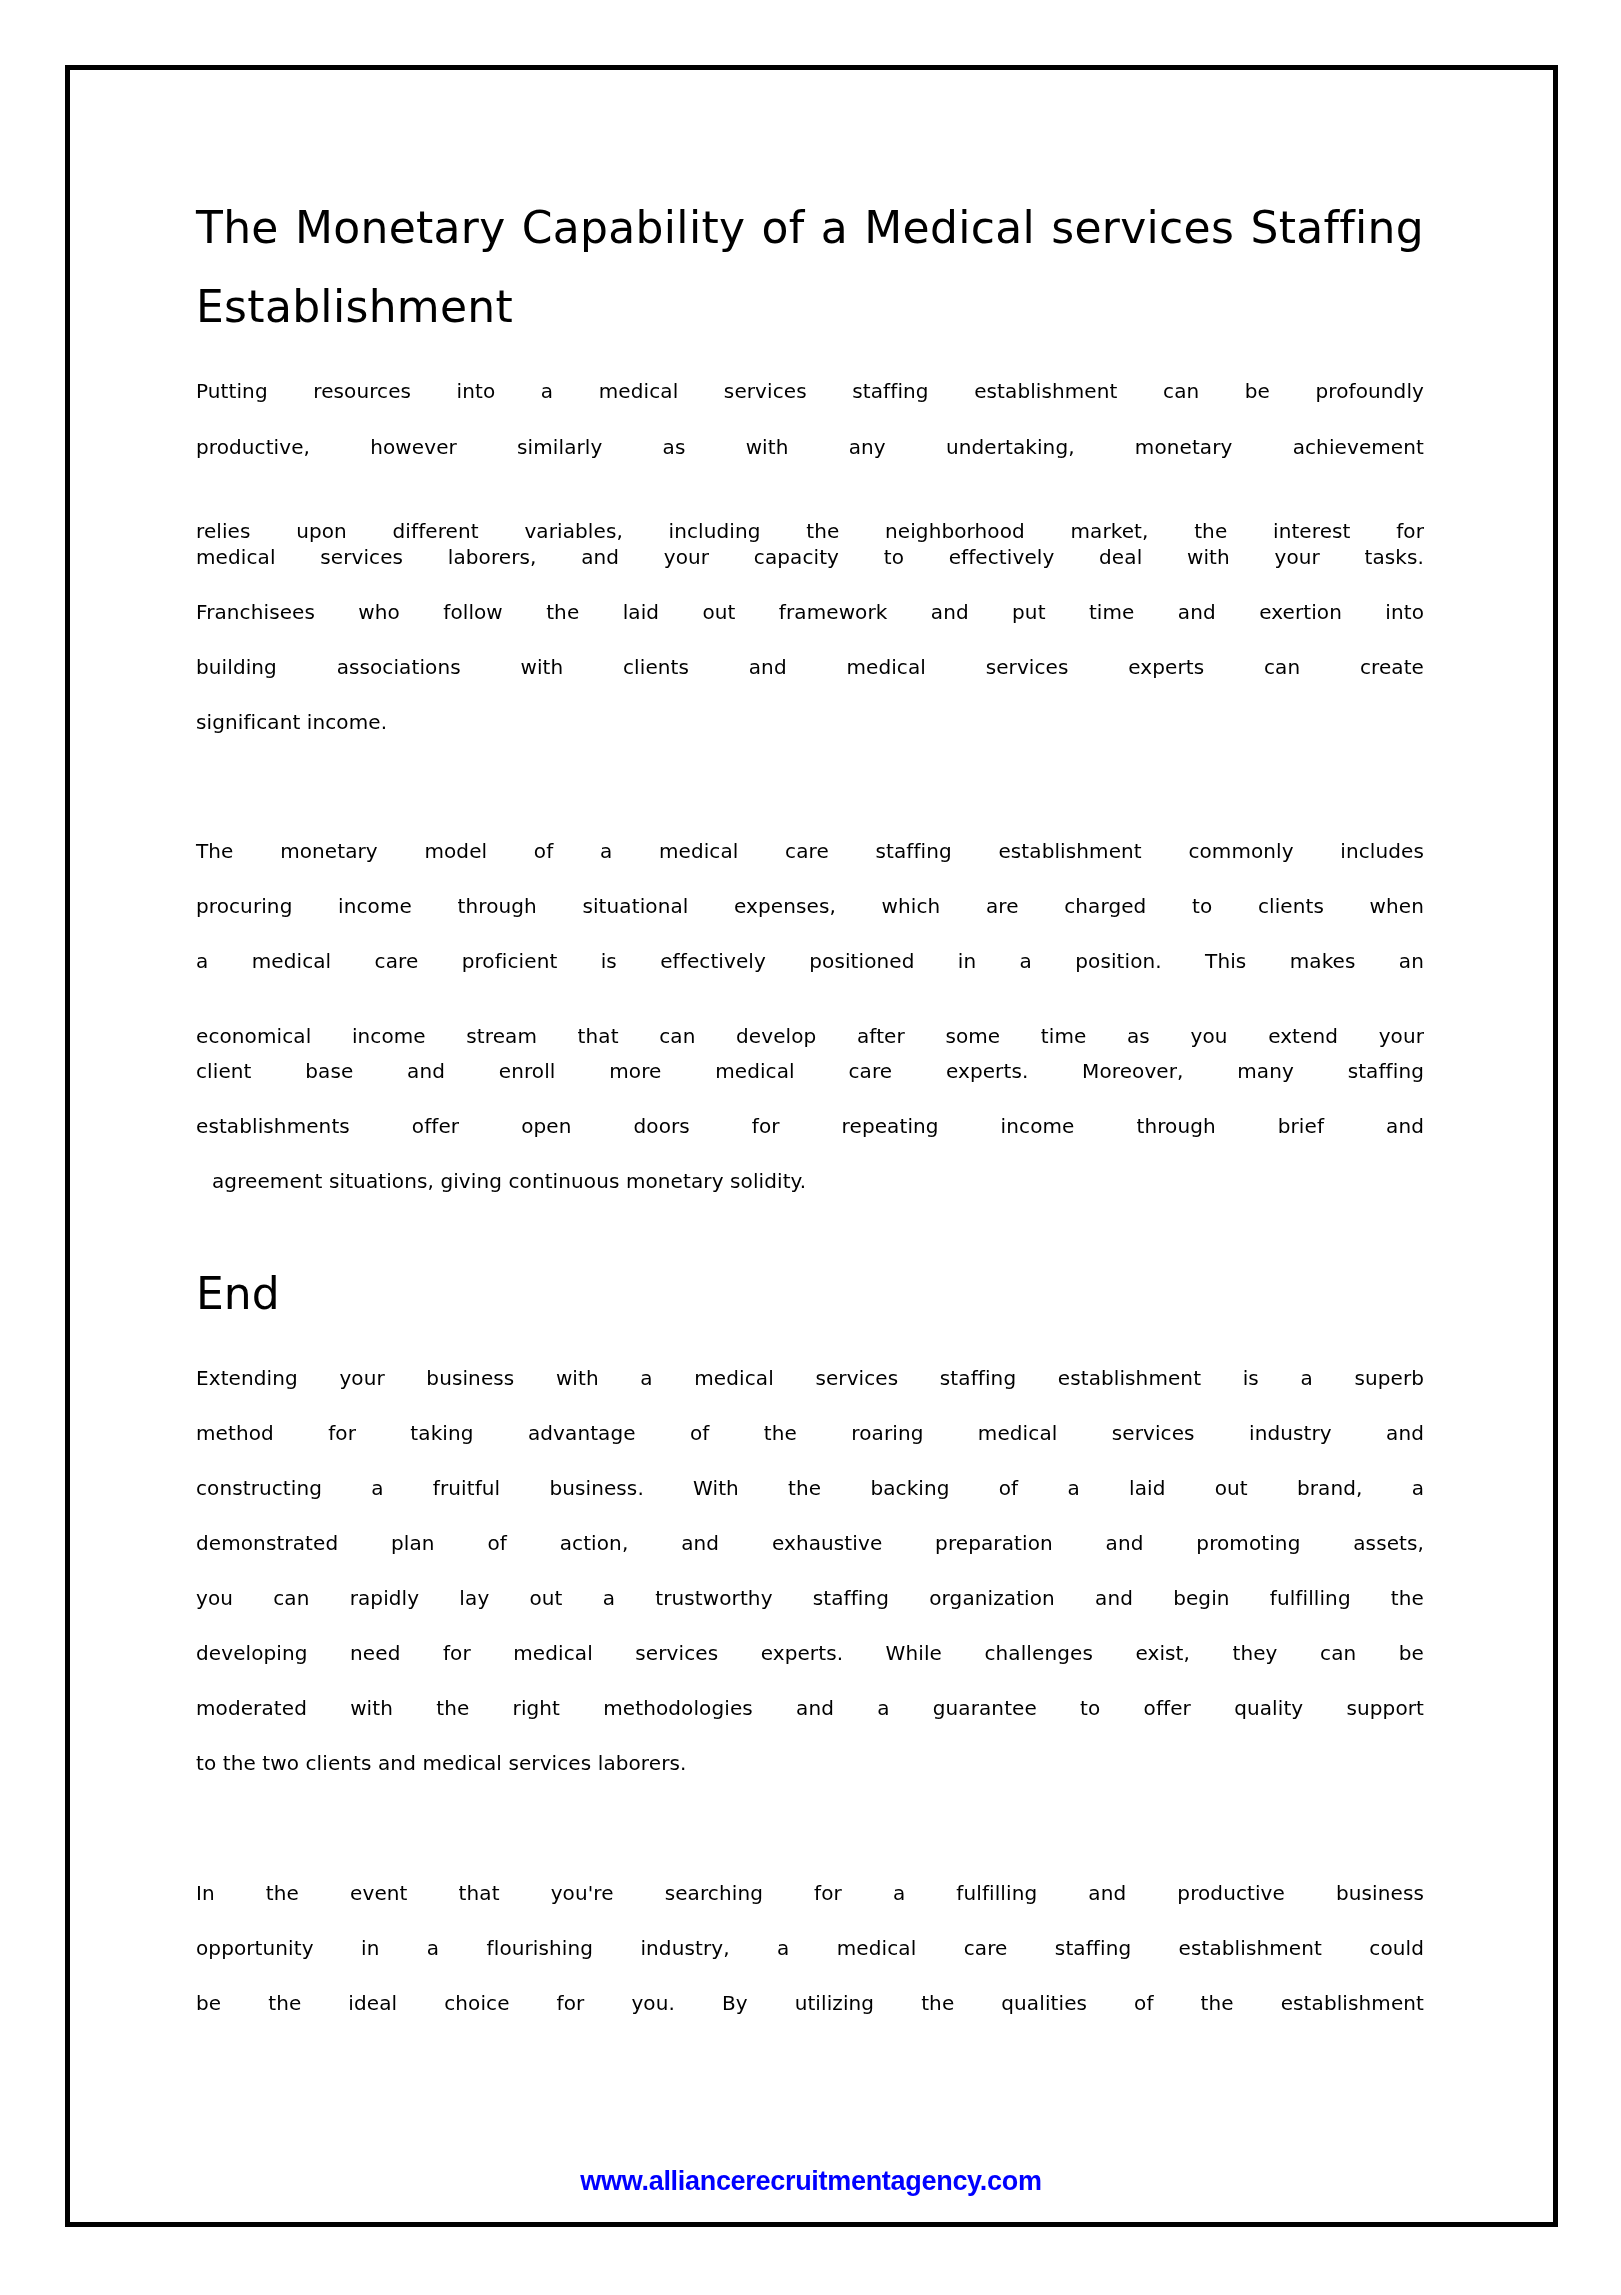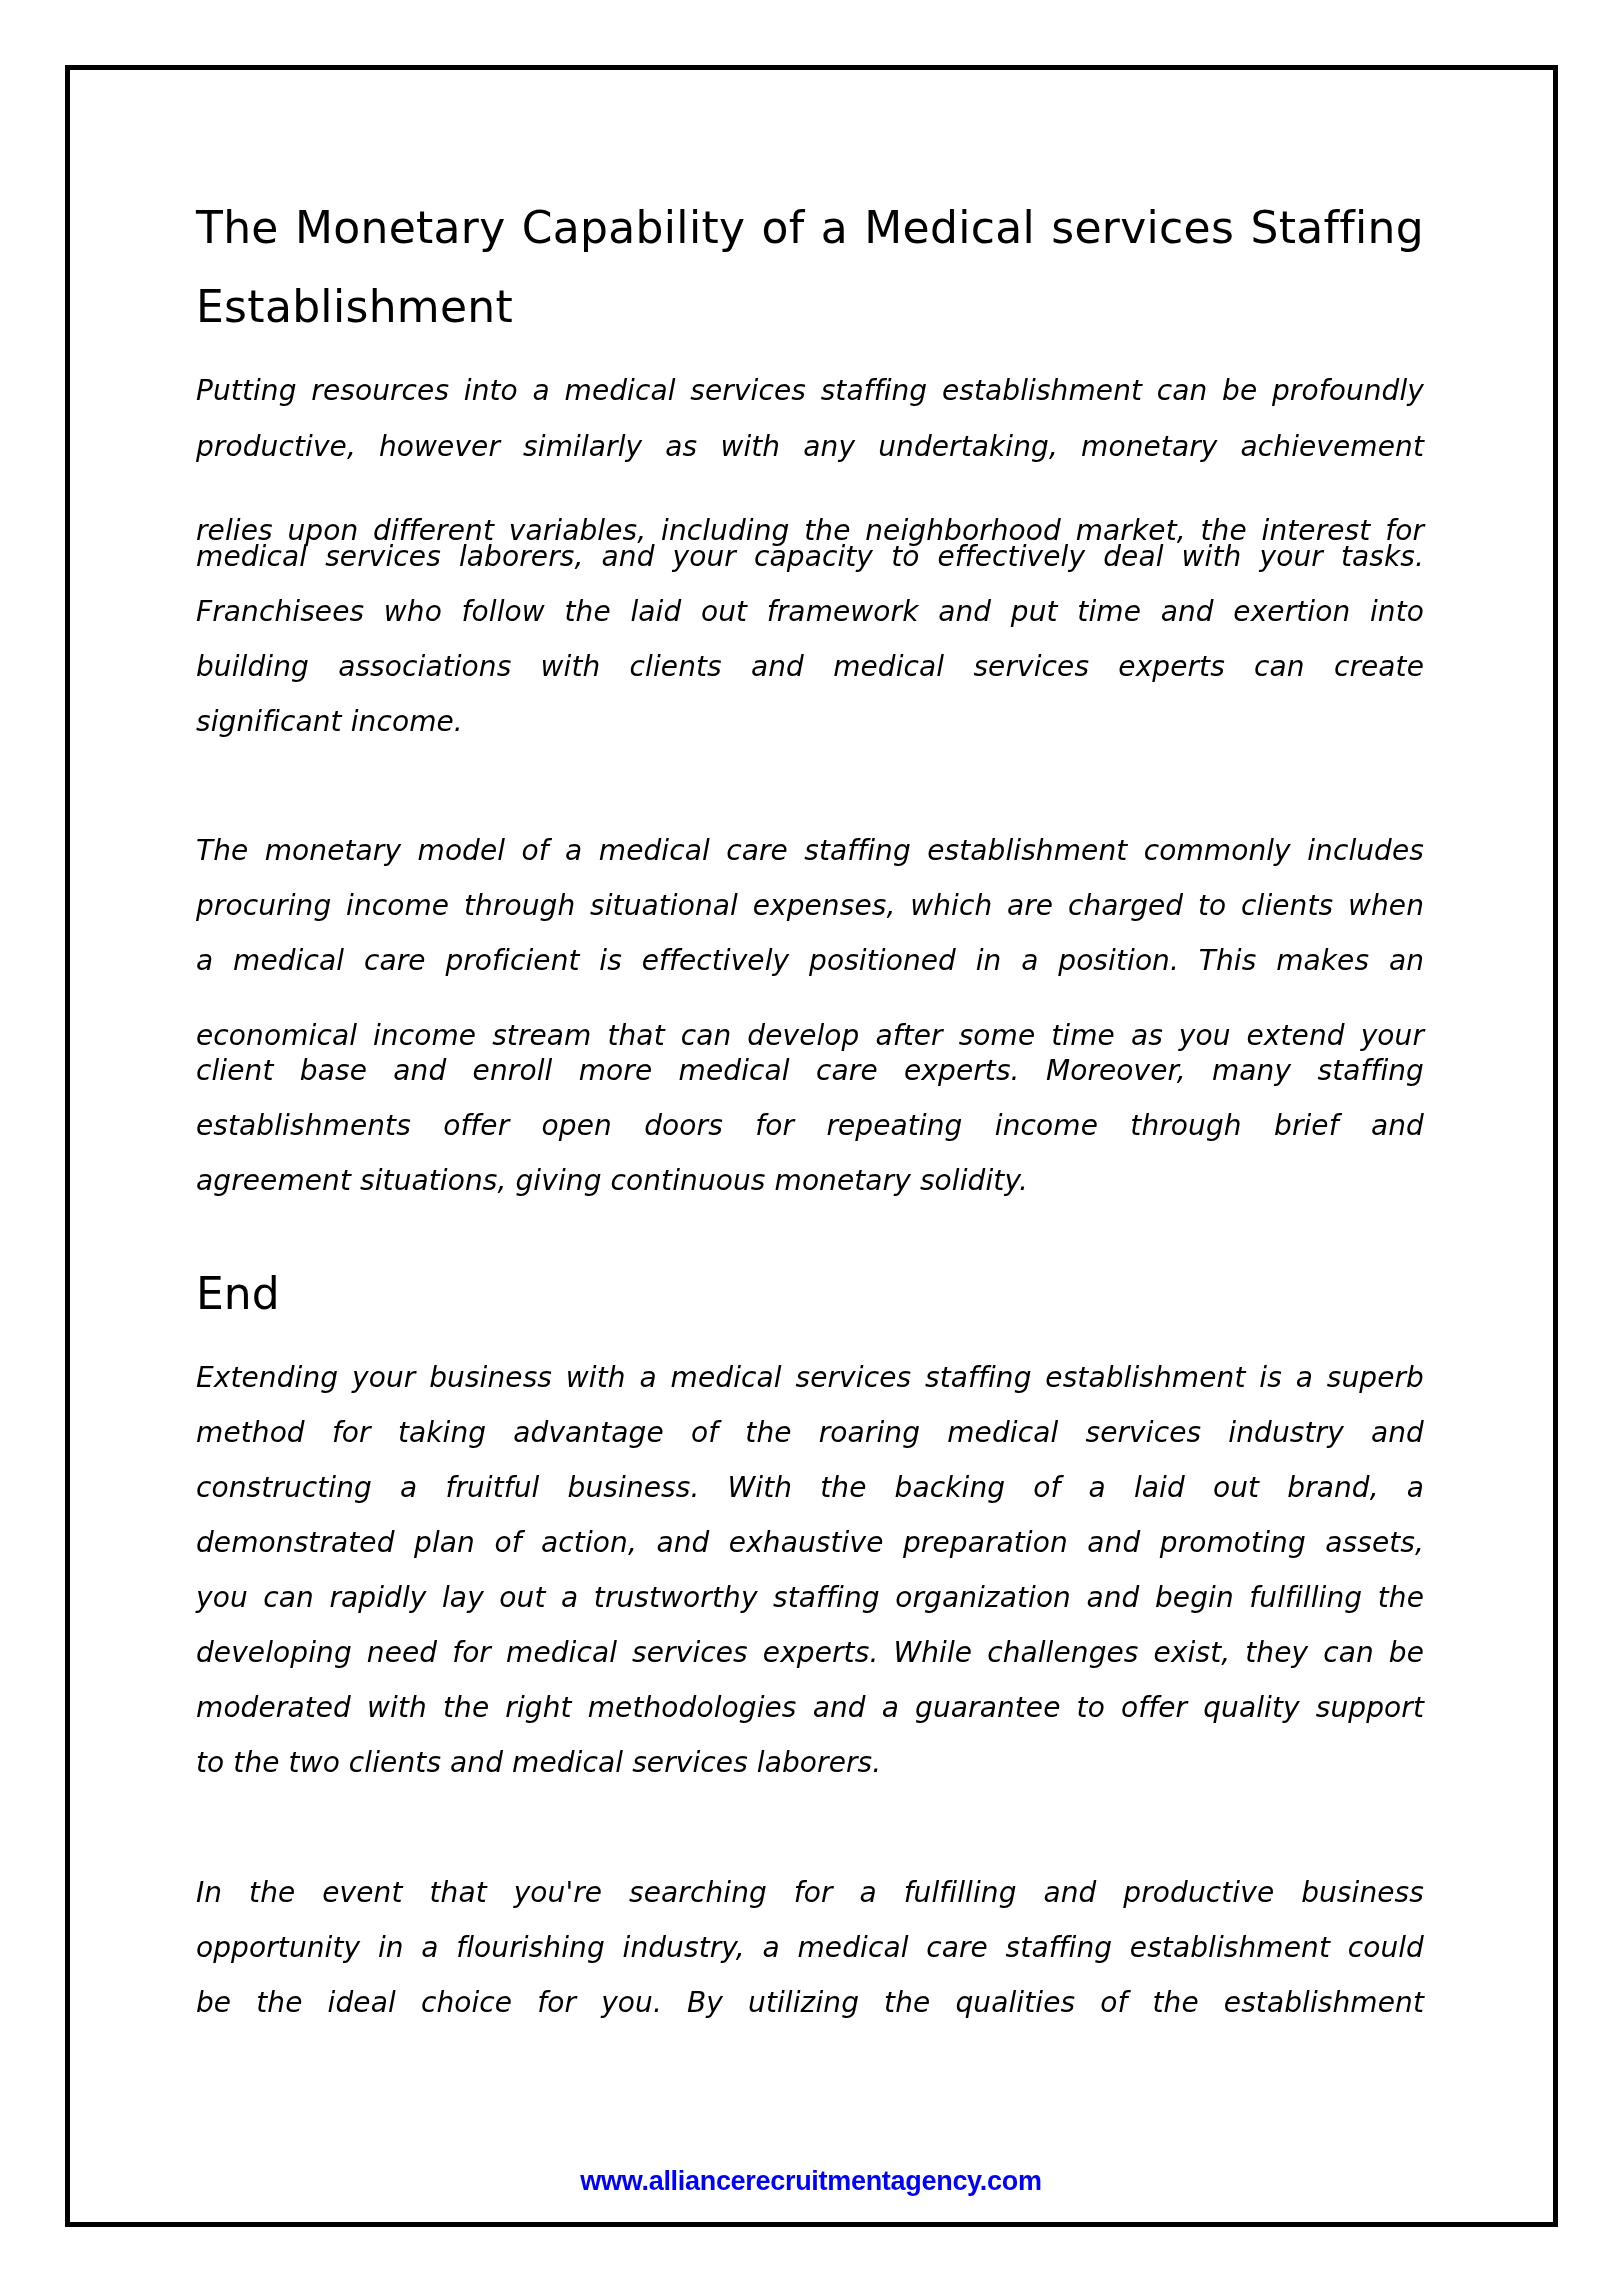--- a/index.html
+++ b/index.html
@@ -48,11 +48,10 @@
     letter-spacing: 0.3px;
   }
   .body-line {
-    font-size: 28px;
+    font-size: 20px;
     height: 38px;
     line-height: 38px;
     letter-spacing: 0.1px;
-    font-style: italic;
   }
   .heading-line {
     font-size: 44px;

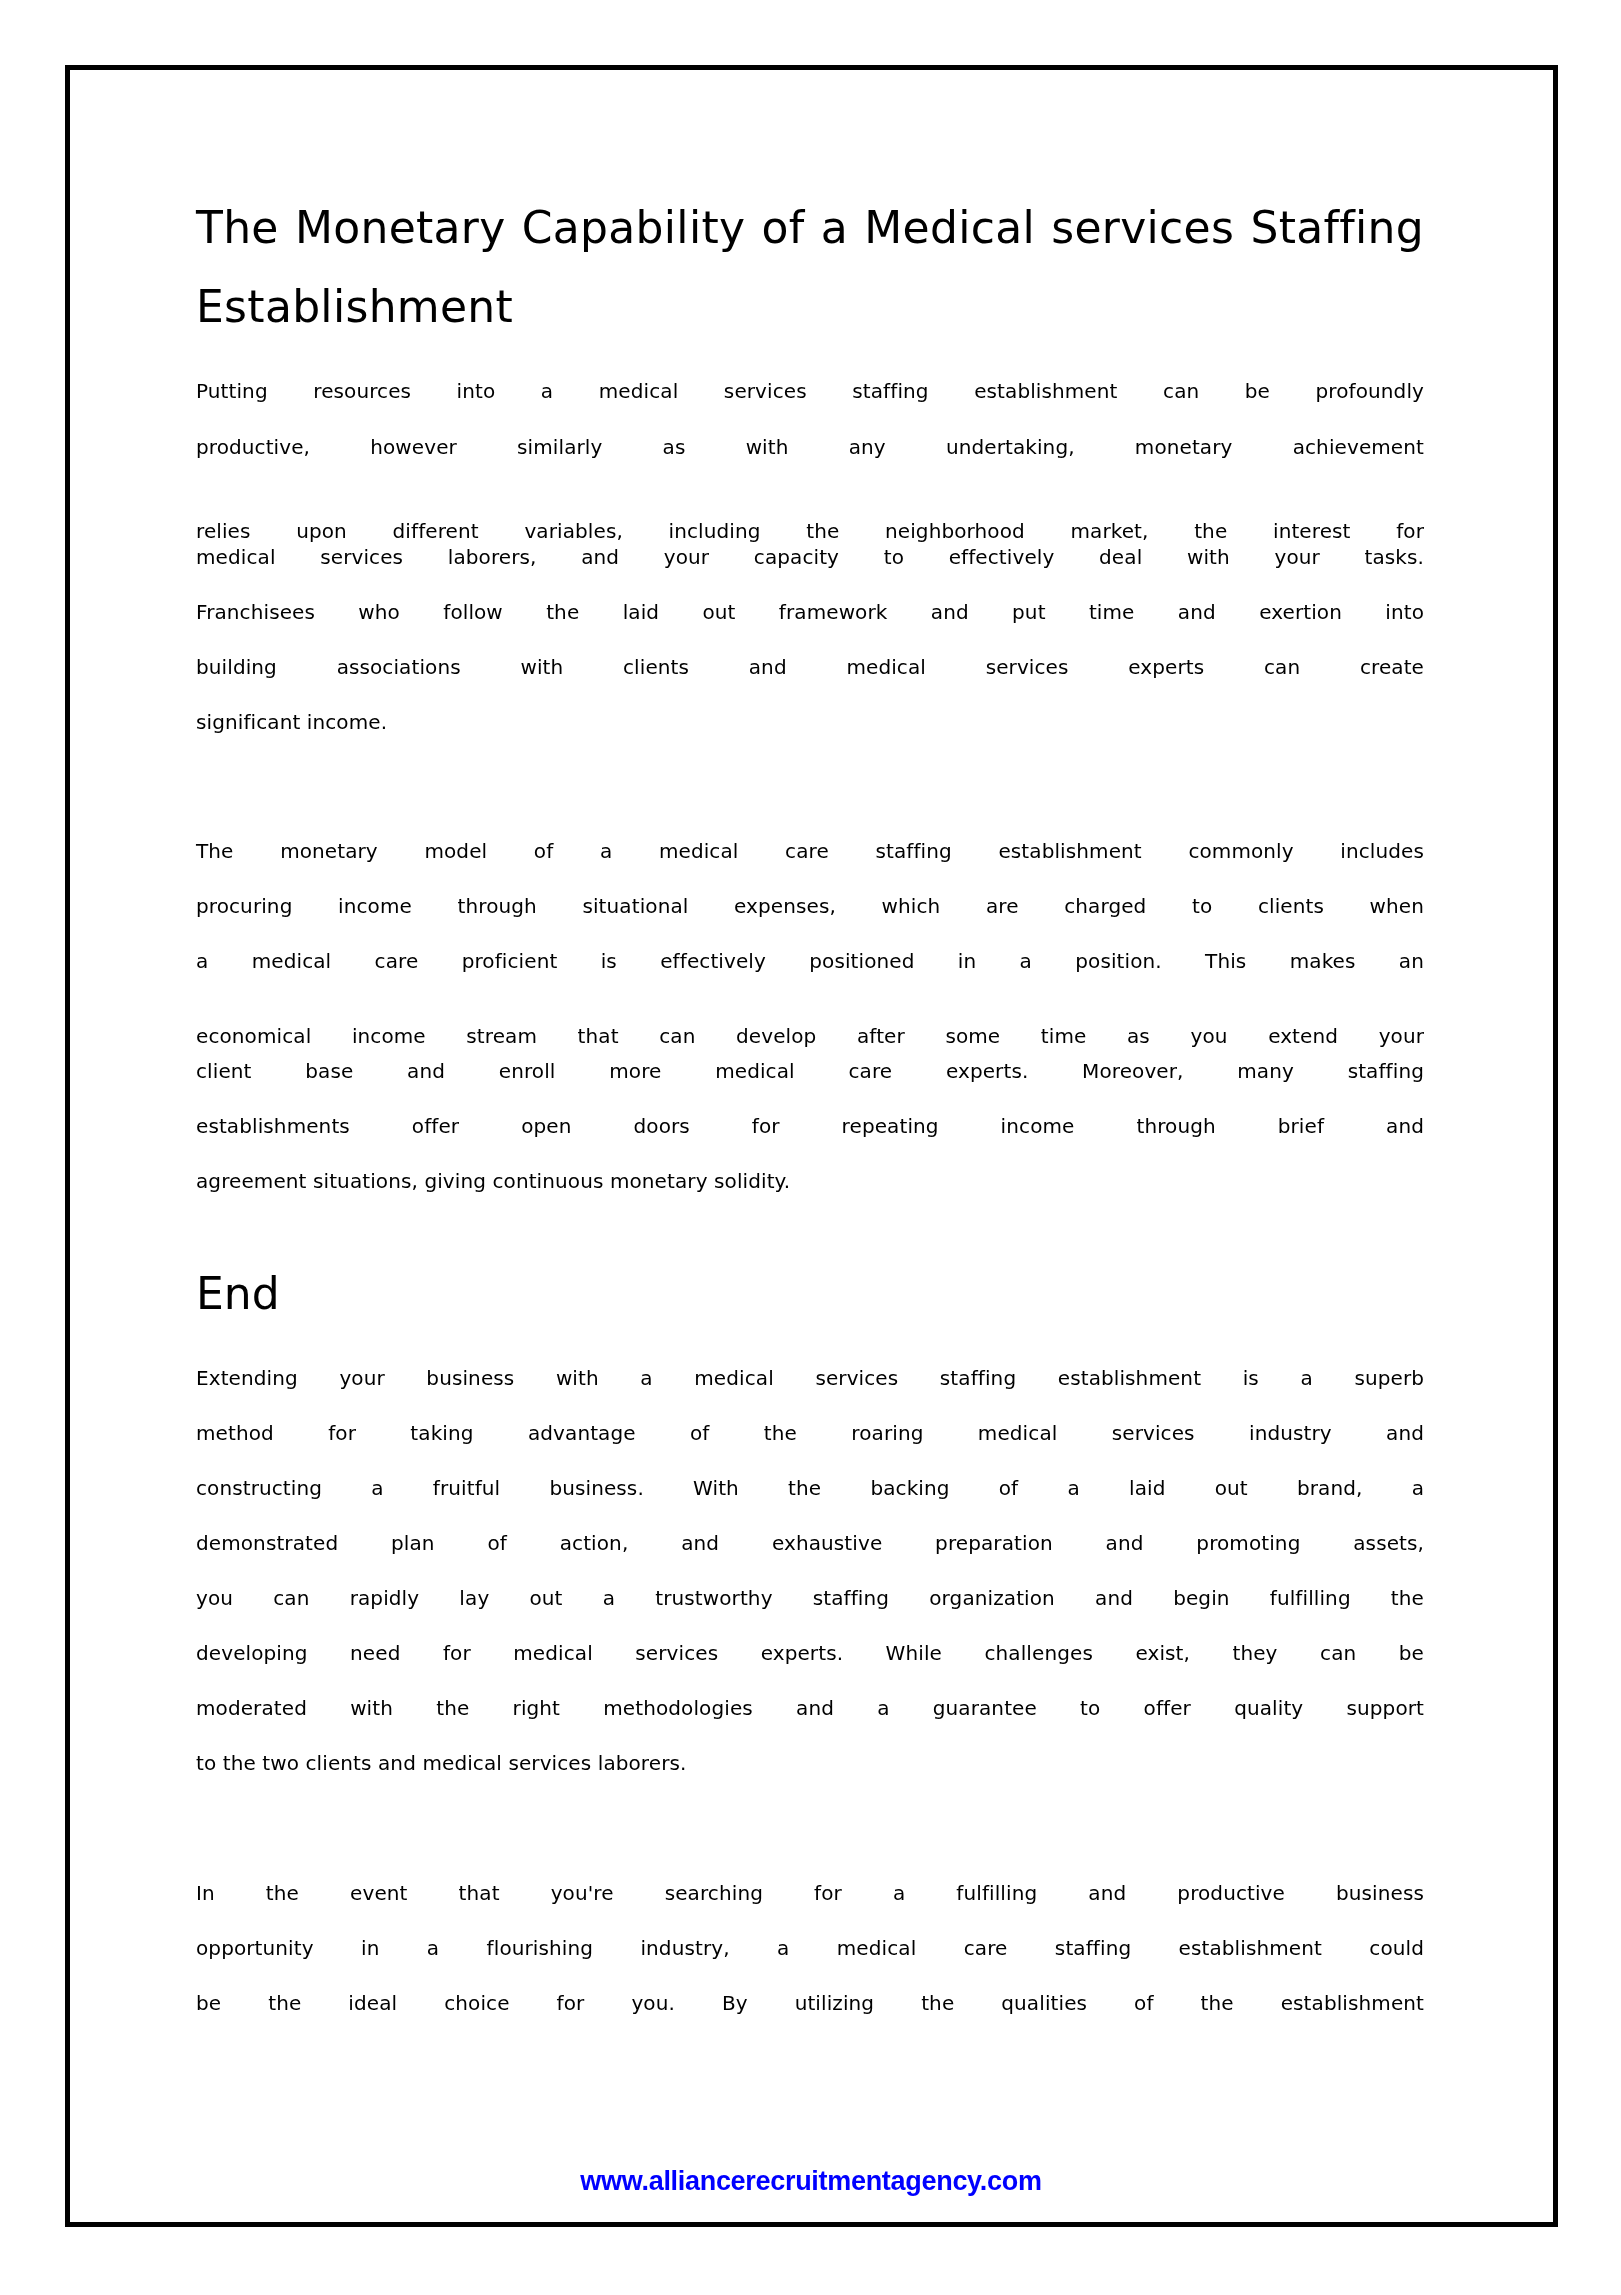--- a/index.html
+++ b/index.html
@@ -96,7 +96,7 @@
   <div class="line body-line" style="top:997px;margin-top:20px;">economical income stream that can develop after some time as you extend your</div>
   <div class="line body-line" style="top:1052px;">client base and enroll more medical care experts. Moreover, many staffing</div>
   <div class="line body-line" style="top:1107px;">establishments offer open doors for repeating income through brief and</div>
-  <div class="line body-line last" style="top:1162px;">agreement situations, giving continuous monetary solidity.</div>
+  <div class="line body-line last" style="top:1162px;margin-left:16px;">agreement situations, giving continuous monetary solidity.</div>
 
   <div class="line heading-line last" style="top:1265px;">End</div>
 

